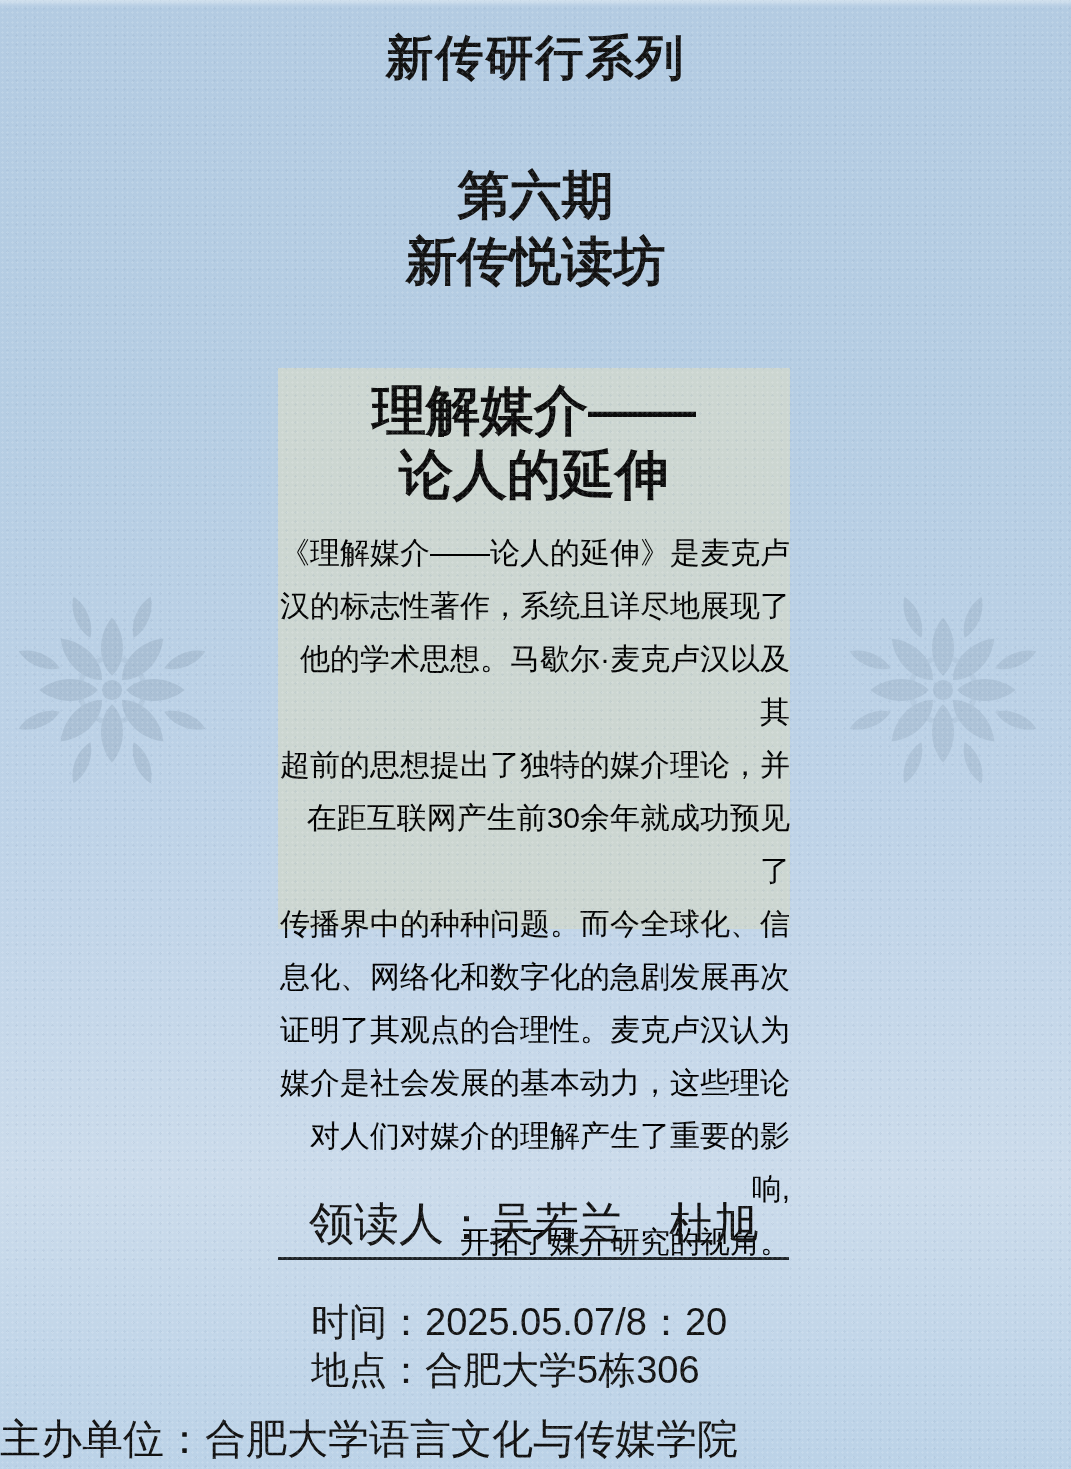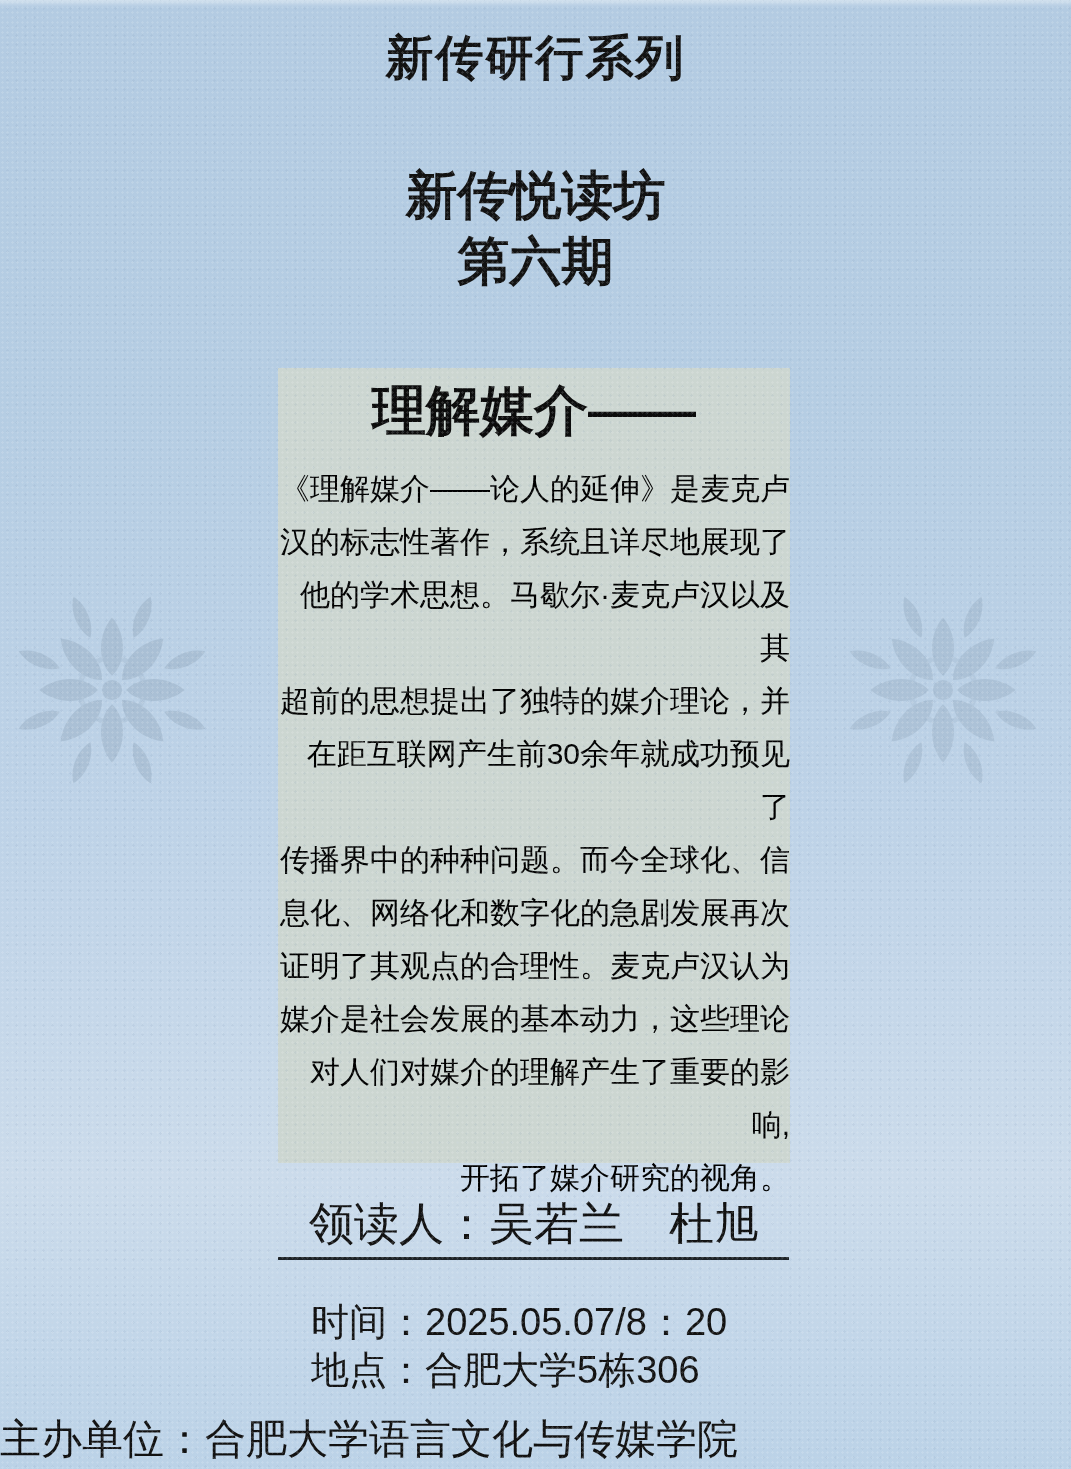--- a/index.html
+++ b/index.html
@@ -119,8 +119,8 @@
 
 <div class="series-title">新传研行系列</div>
 <div class="event-title">
+  <div>第六期</div>
   <div>新传悦读坊</div>
-  <div>第六期</div>
 </div>
 
 <div class="panel">

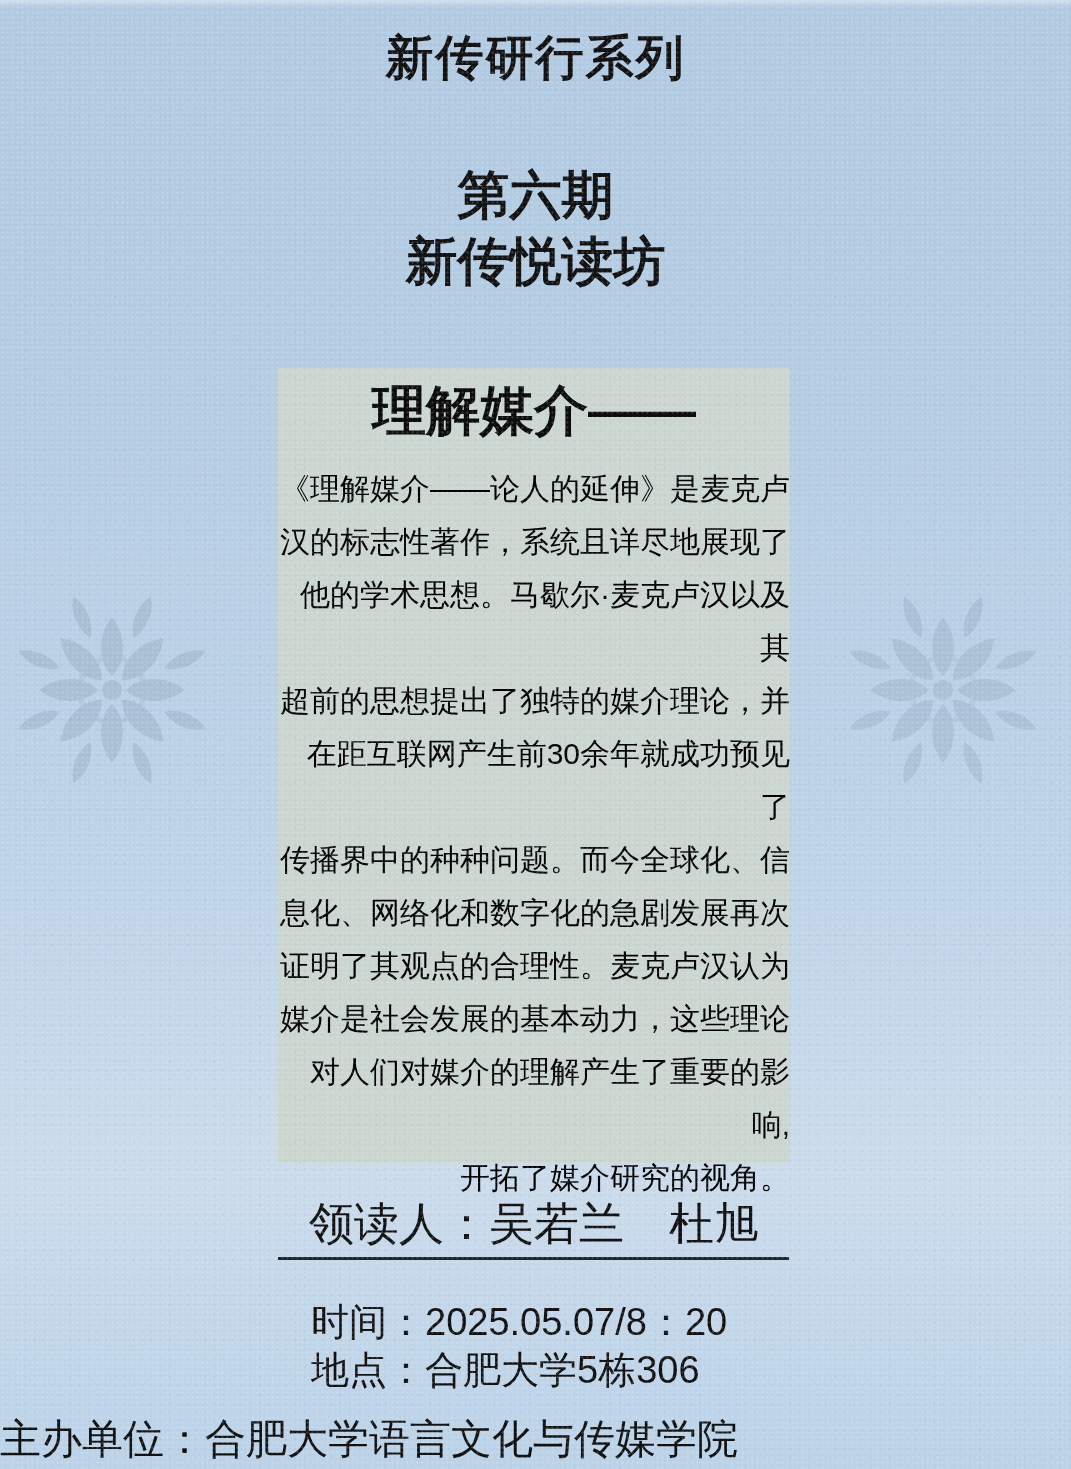--- a/index.html
+++ b/index.html
@@ -31,7 +31,7 @@
   }
 
   .panel{
-    position:absolute;left:278px;top:368px;width:512px;height:795px;z-index:2;
+    position:absolute;left:278px;top:368px;width:512px;height:561px;z-index:2;
     background:#ccd6d1;box-sizing:border-box;padding:10px 0 0 0;
   }
   .book-title{

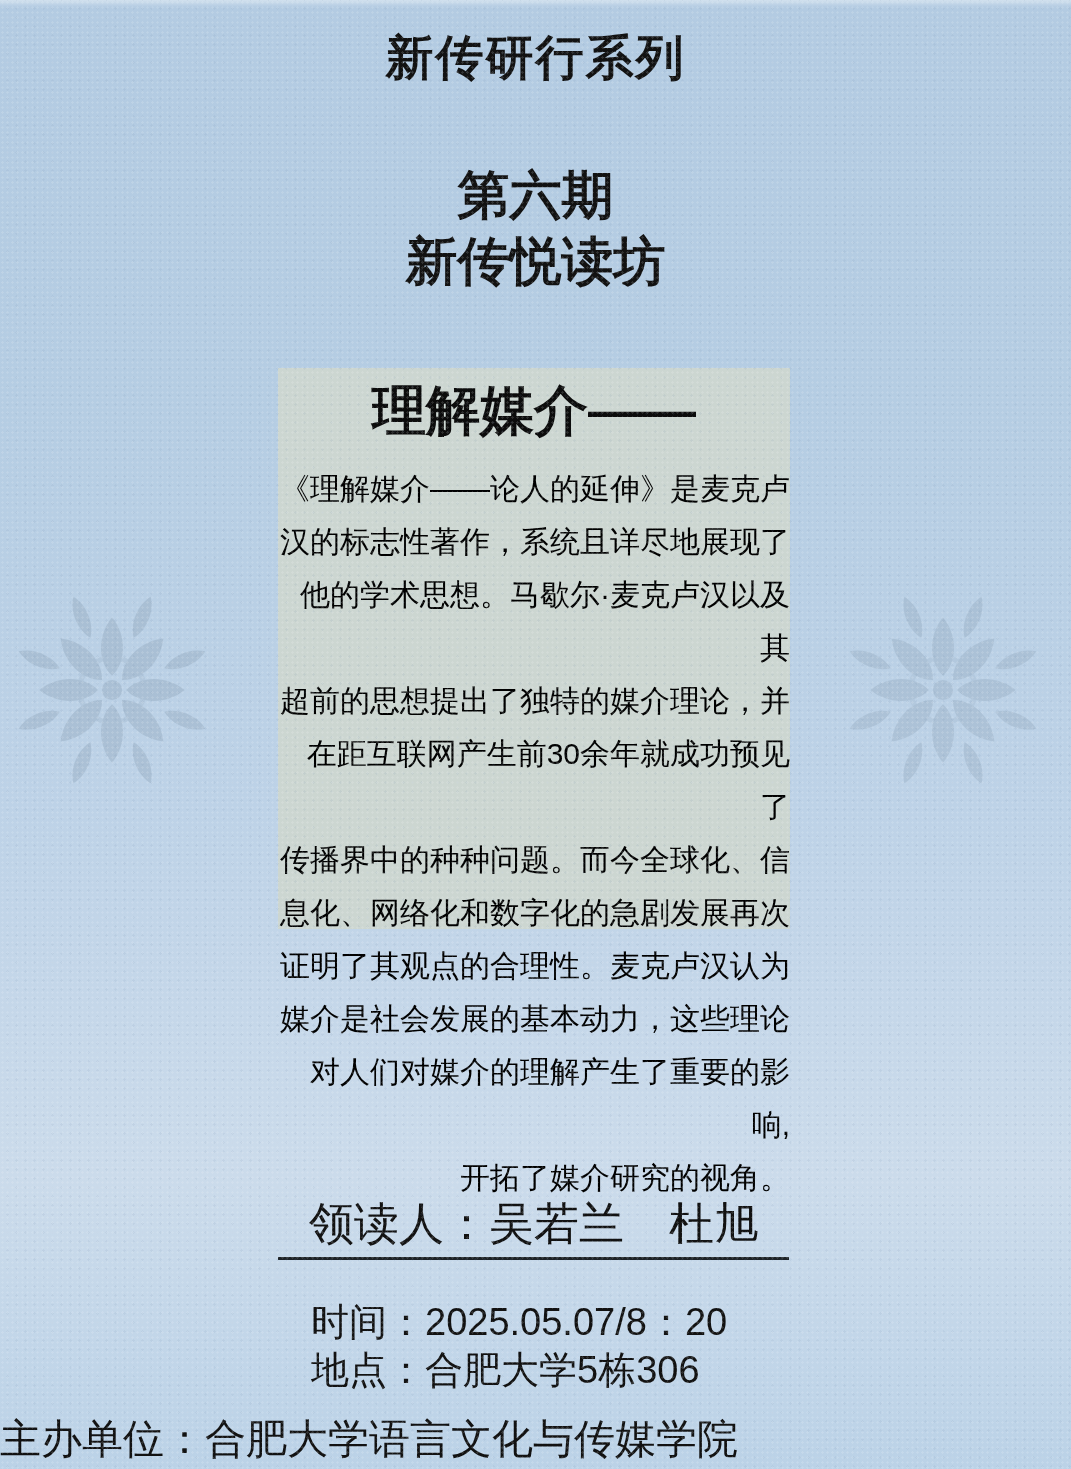--- a/index.html
+++ b/index.html
@@ -126,6 +126,7 @@
 <div class="panel">
   <div class="book-title">
     <div>理解媒介——</div>
+    <div>论人的延伸</div>
   </div>
   <div class="description">《理解媒介——论人的延伸》是麦克卢
 汉的标志性著作，系统且详尽地展现了

